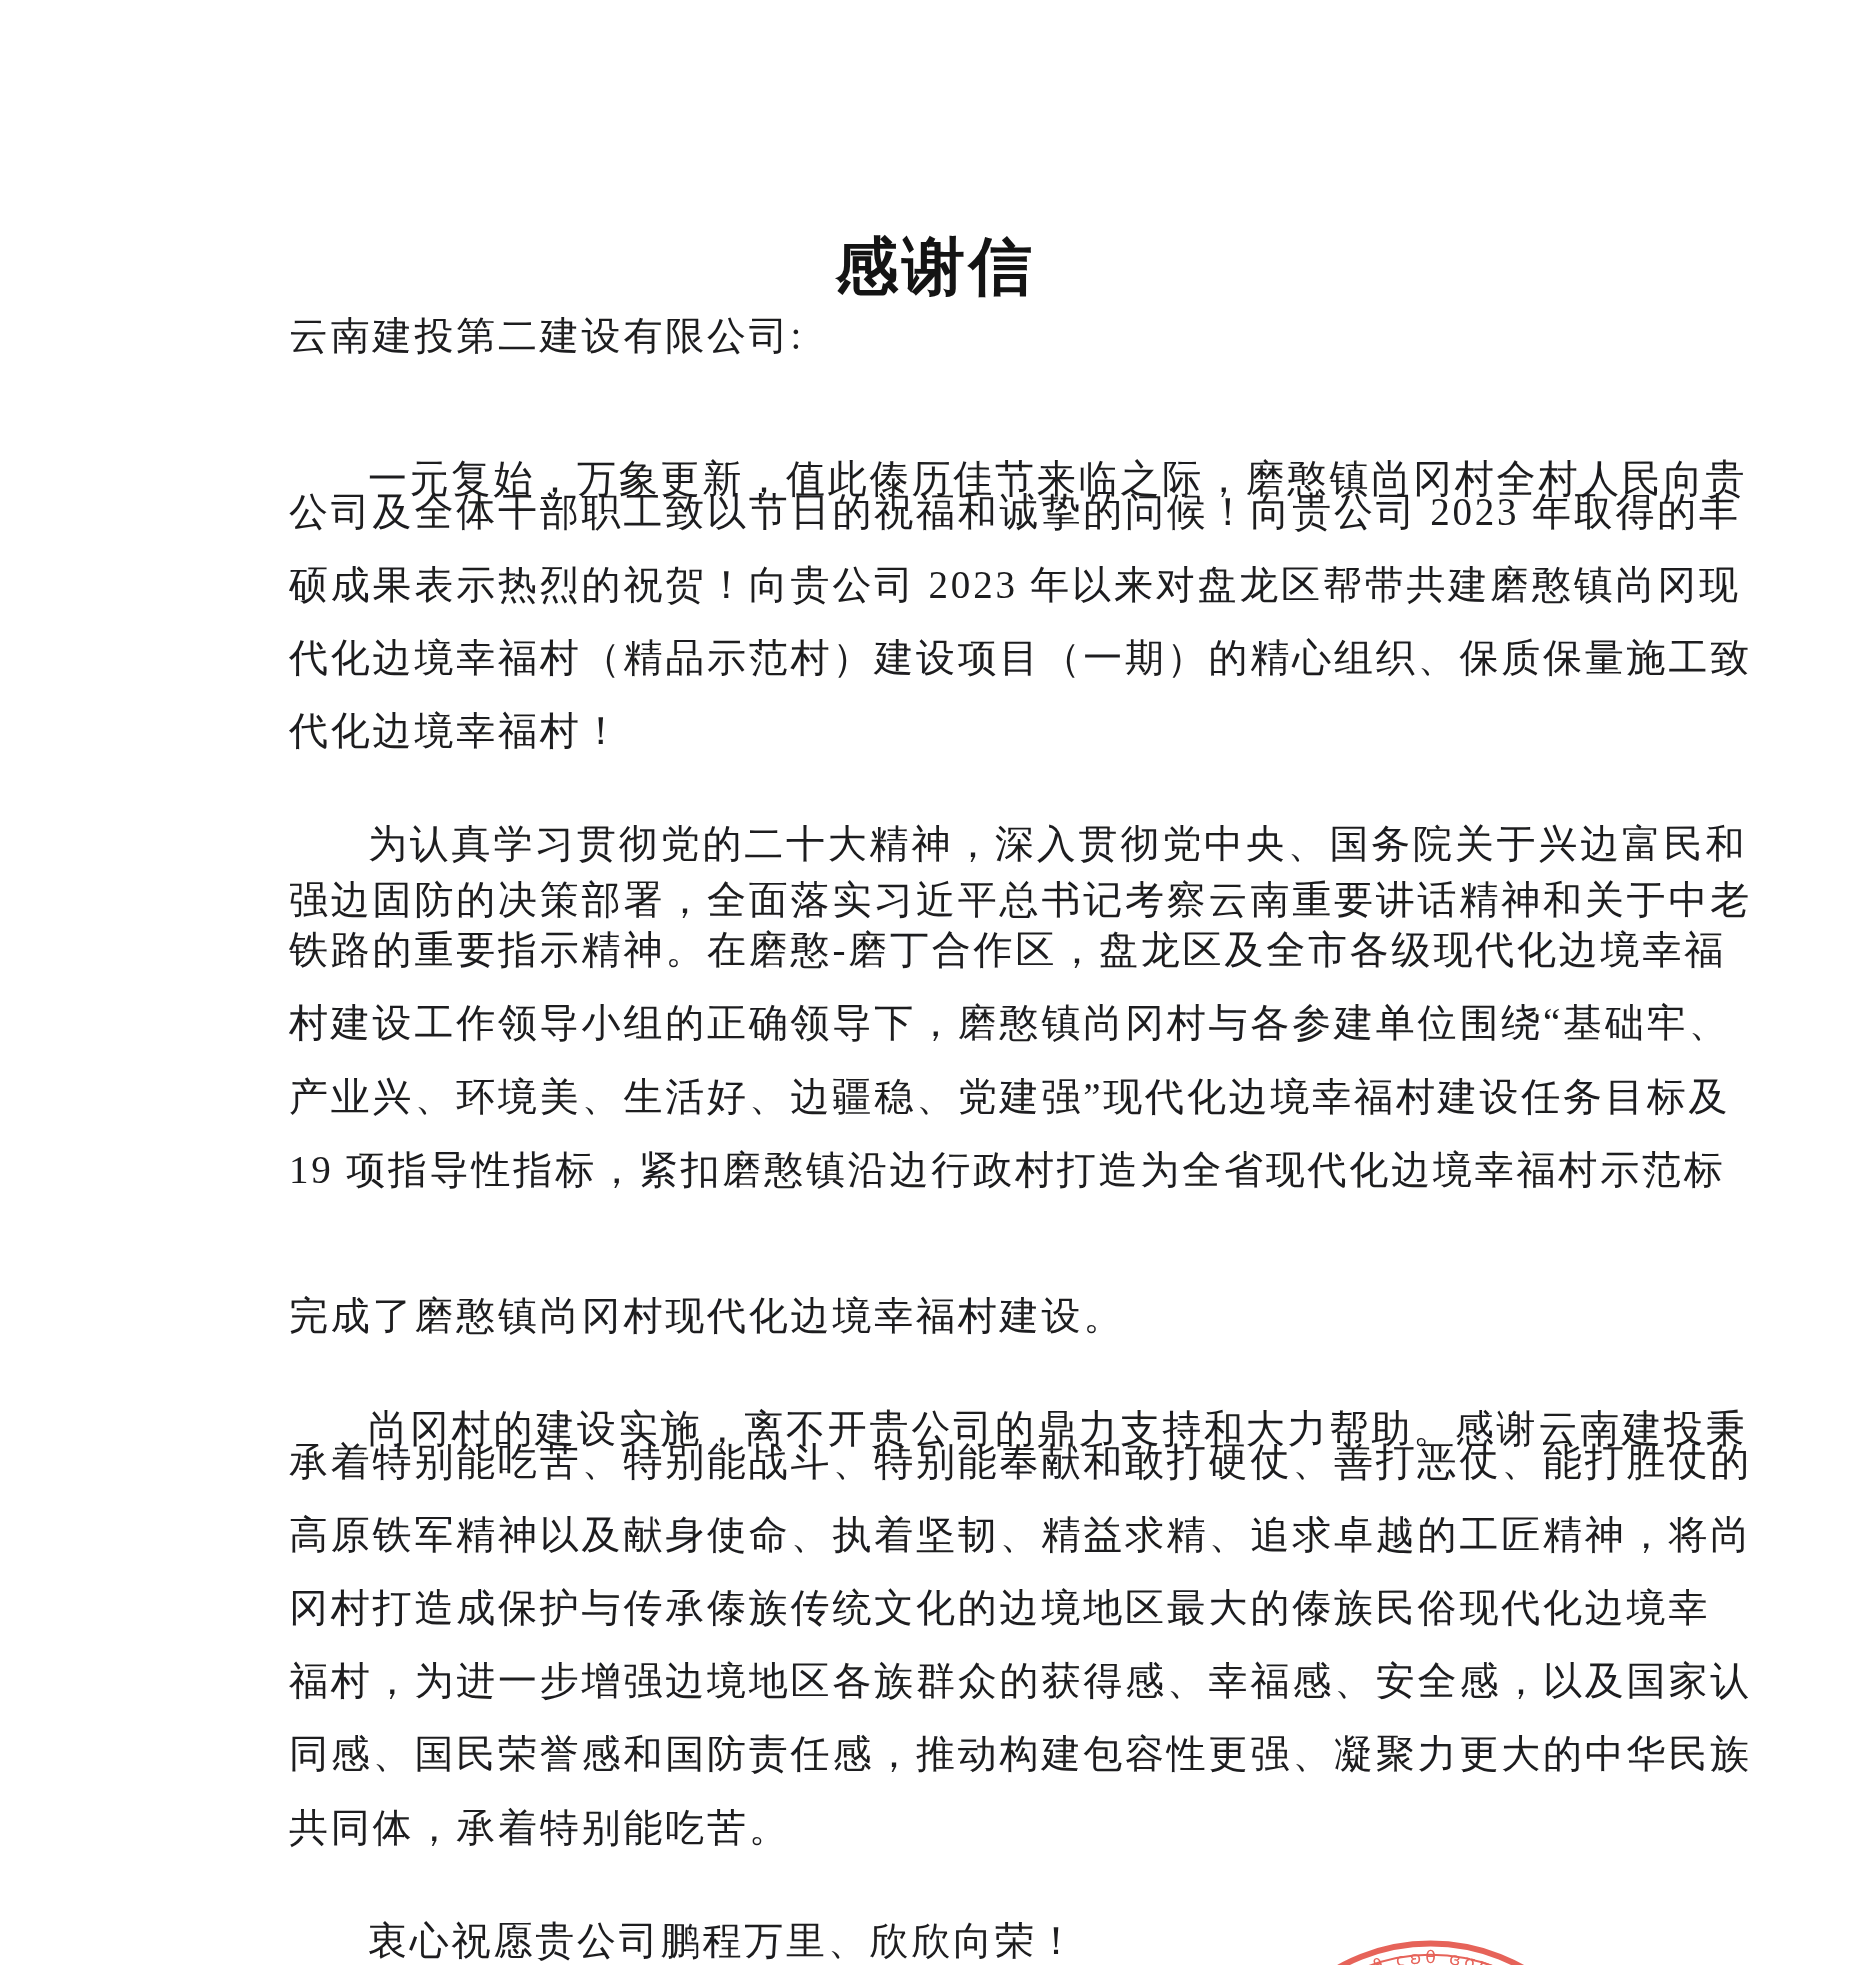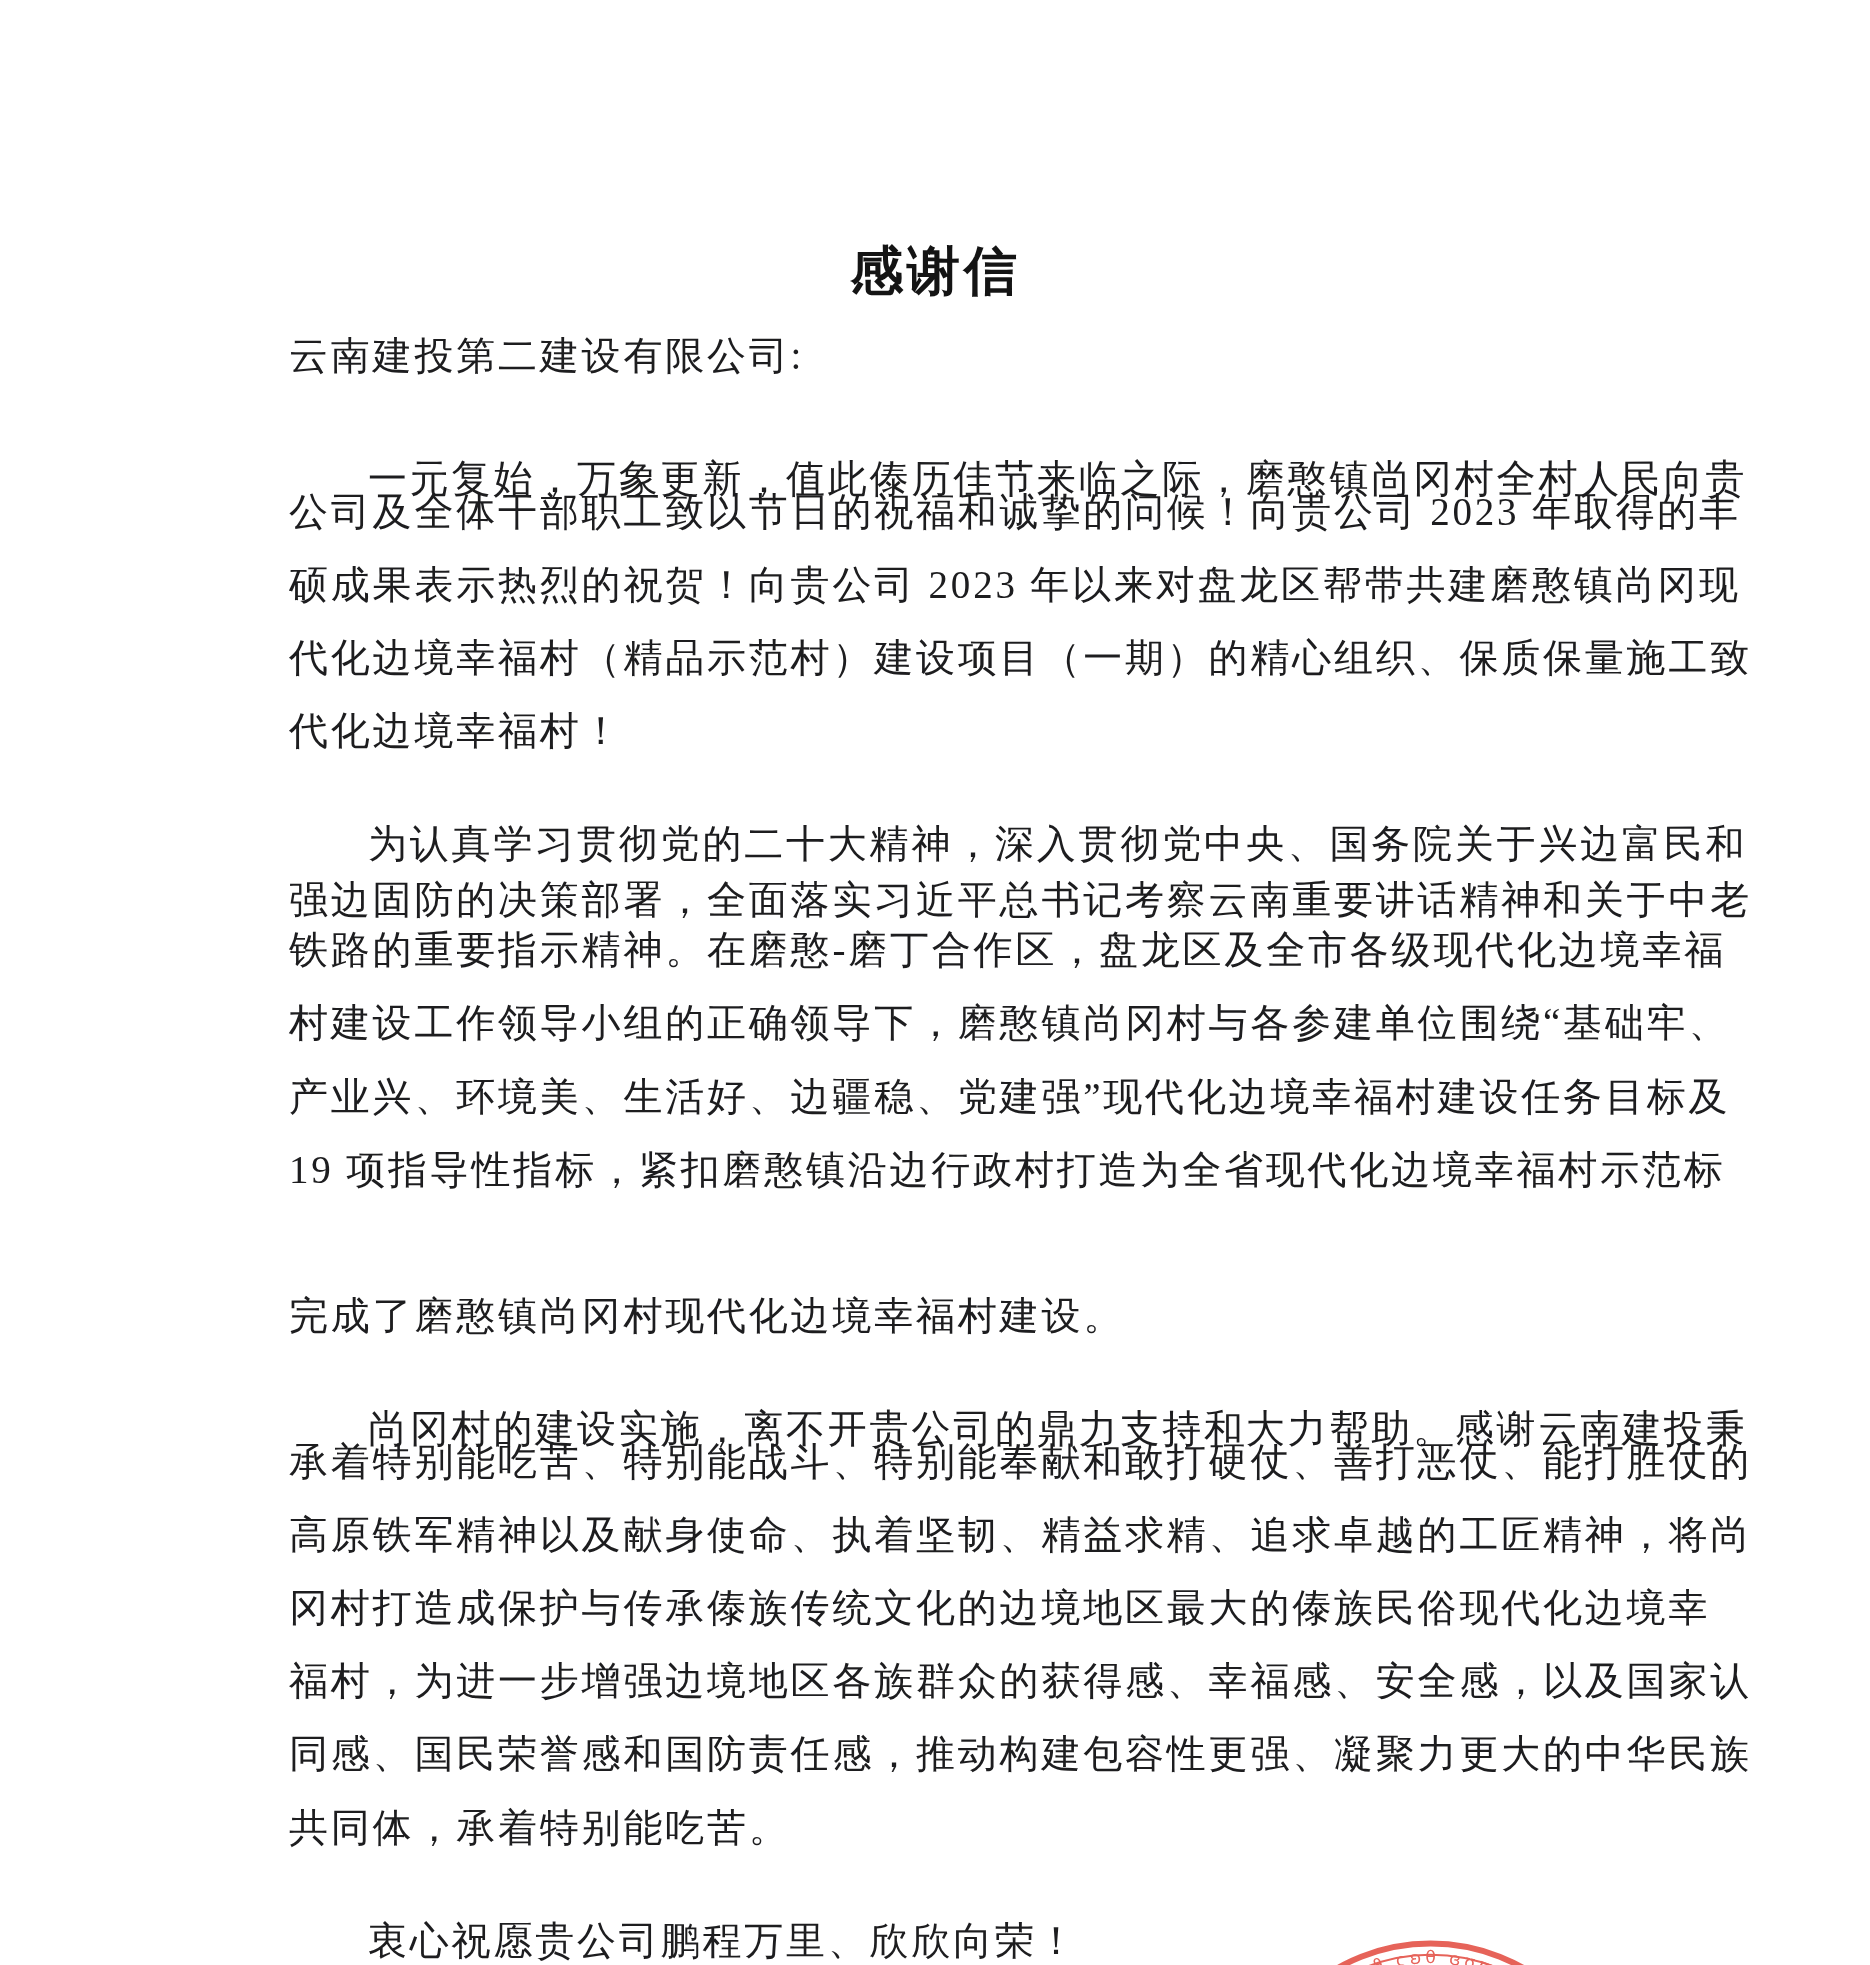--- a/index.html
+++ b/index.html
@@ -16,10 +16,9 @@
     text-align:center;
     font-family:"Liberation Sans","DejaVu Sans",sans-serif;
     font-weight:bold;
-    font-size:53px;
+    font-size:63px;
     letter-spacing:3.9px;
     color:#141414;
-    margin-top:12px;
   }
   .line{
     position:absolute;

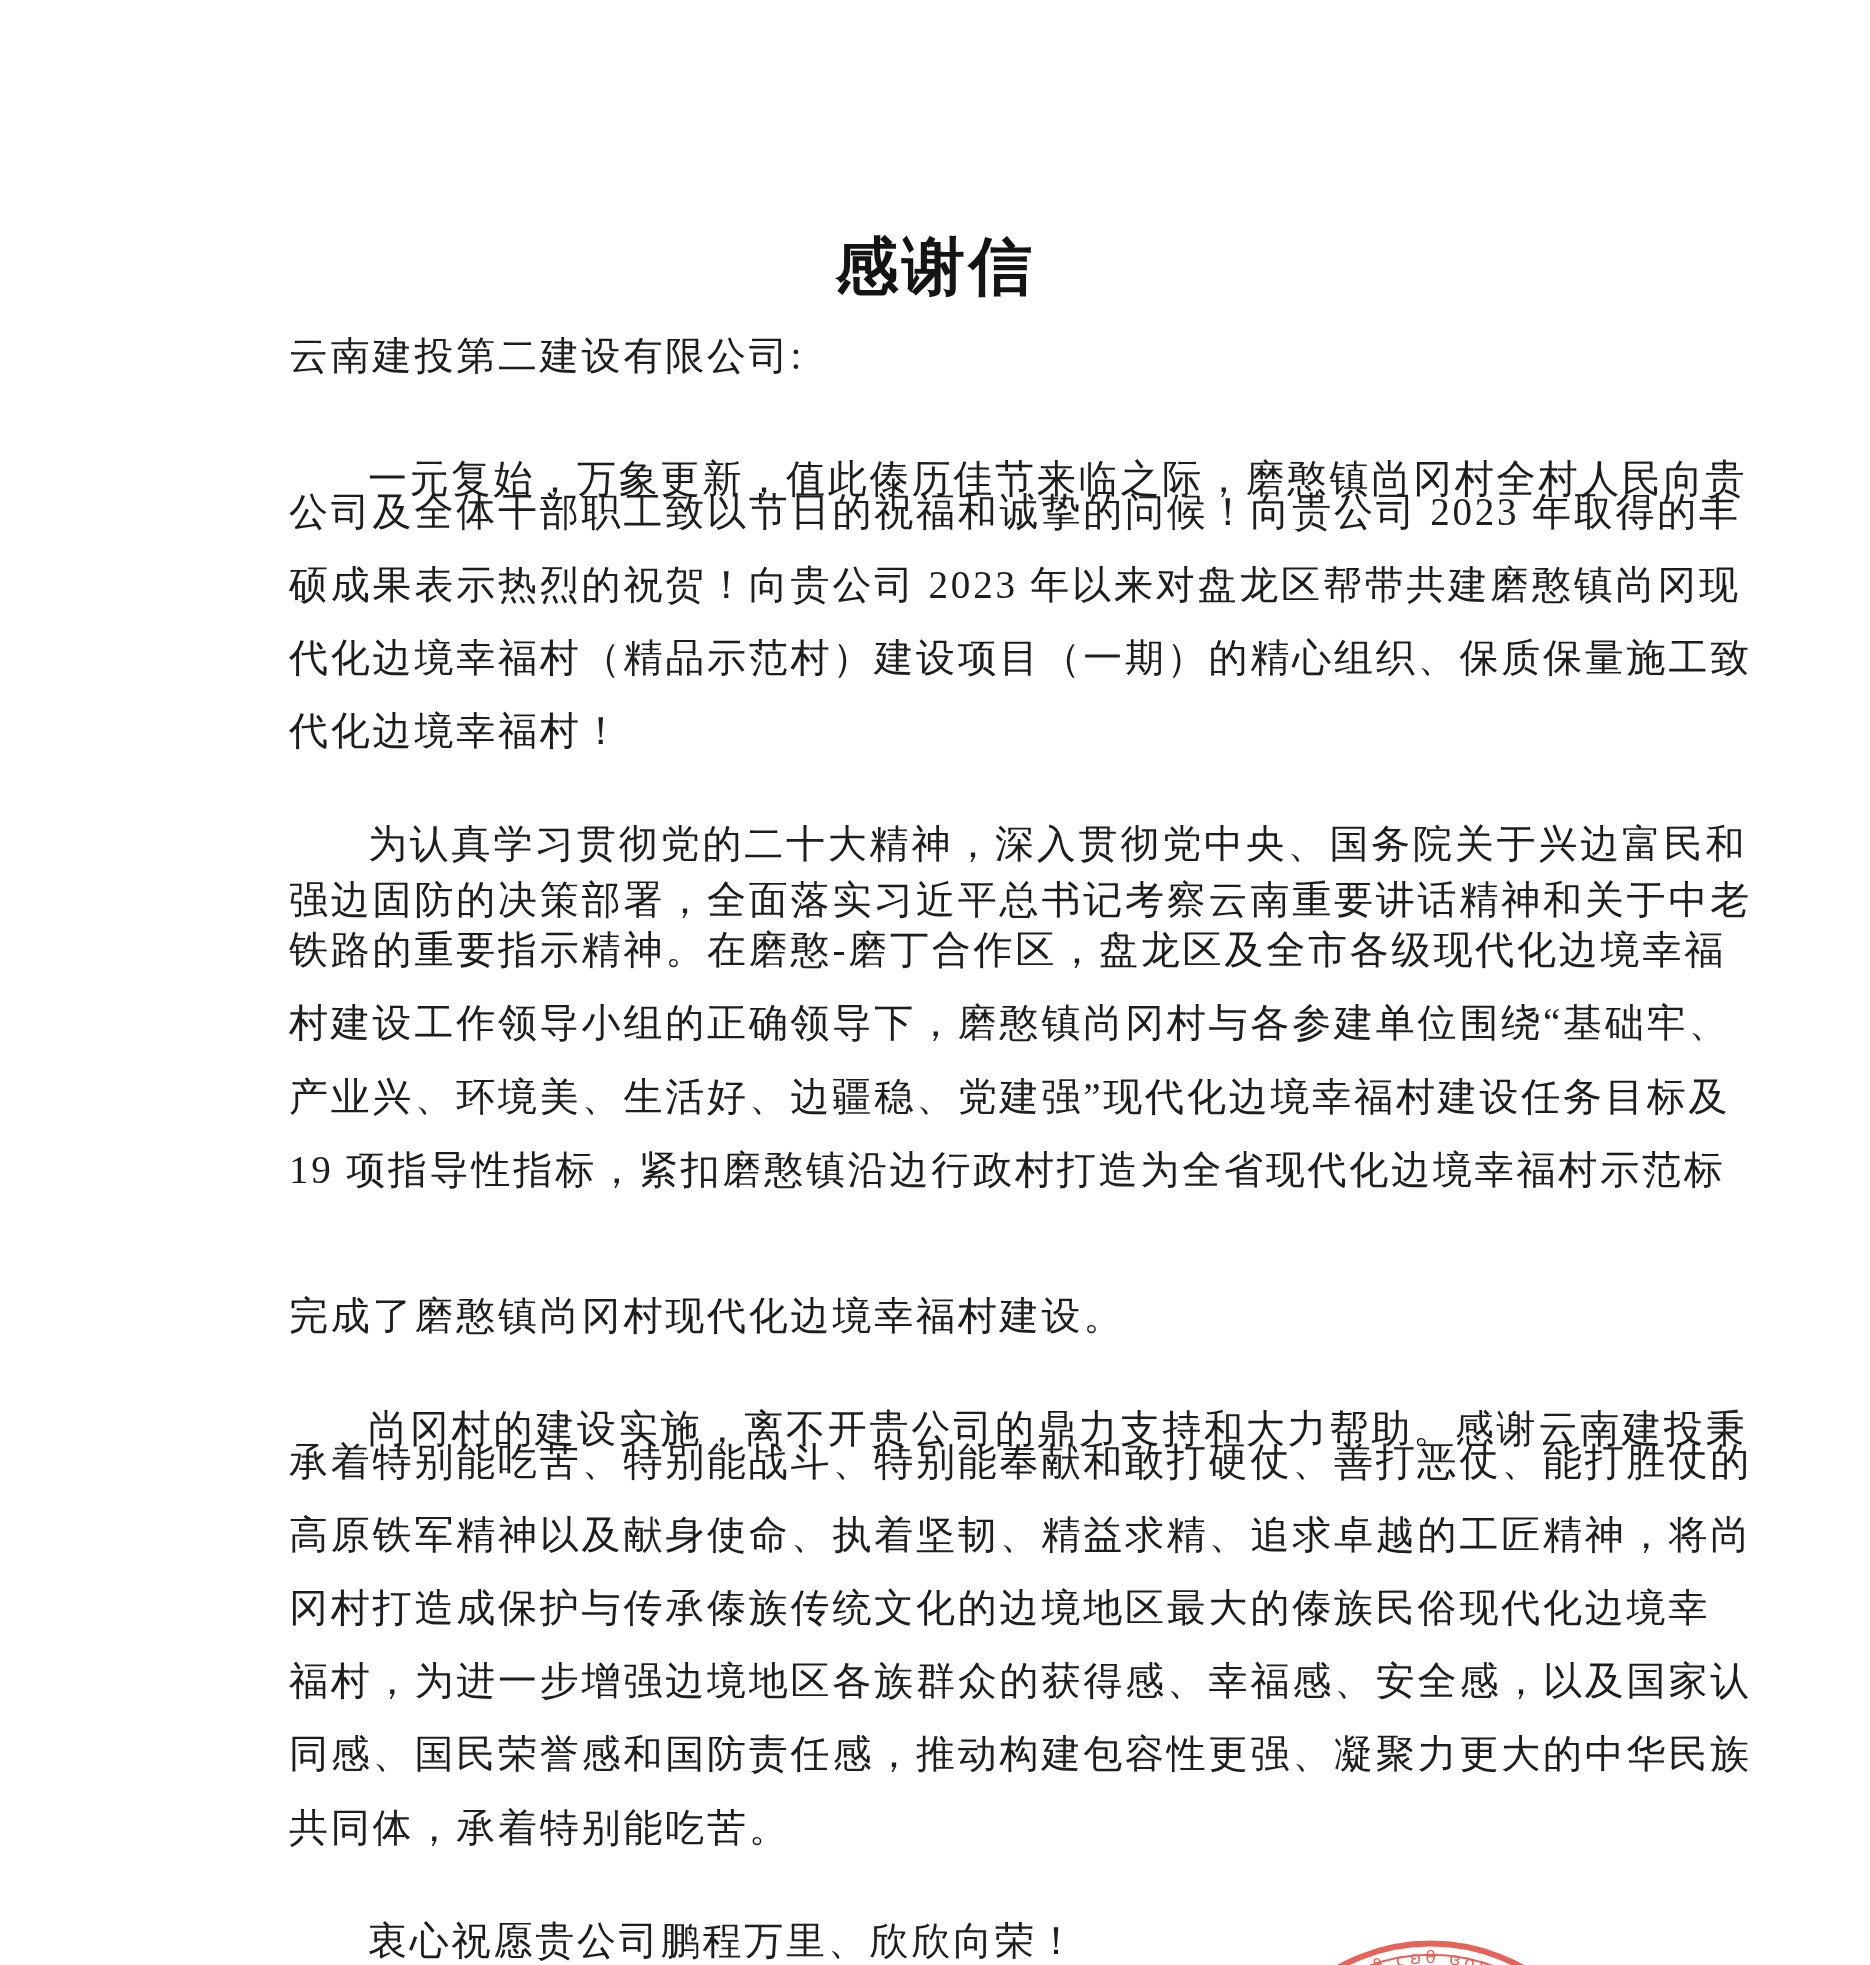--- a/index.html
+++ b/index.html
@@ -31,7 +31,7 @@
     color:#1d1d1f;
   }
   .indent{padding-left:79px;margin-top:40px;}
-  .salutation{top:332px;}
+  .salutation{top:312px;}
   .seal{
     position:absolute;
     top:1934px;left:1233px;

